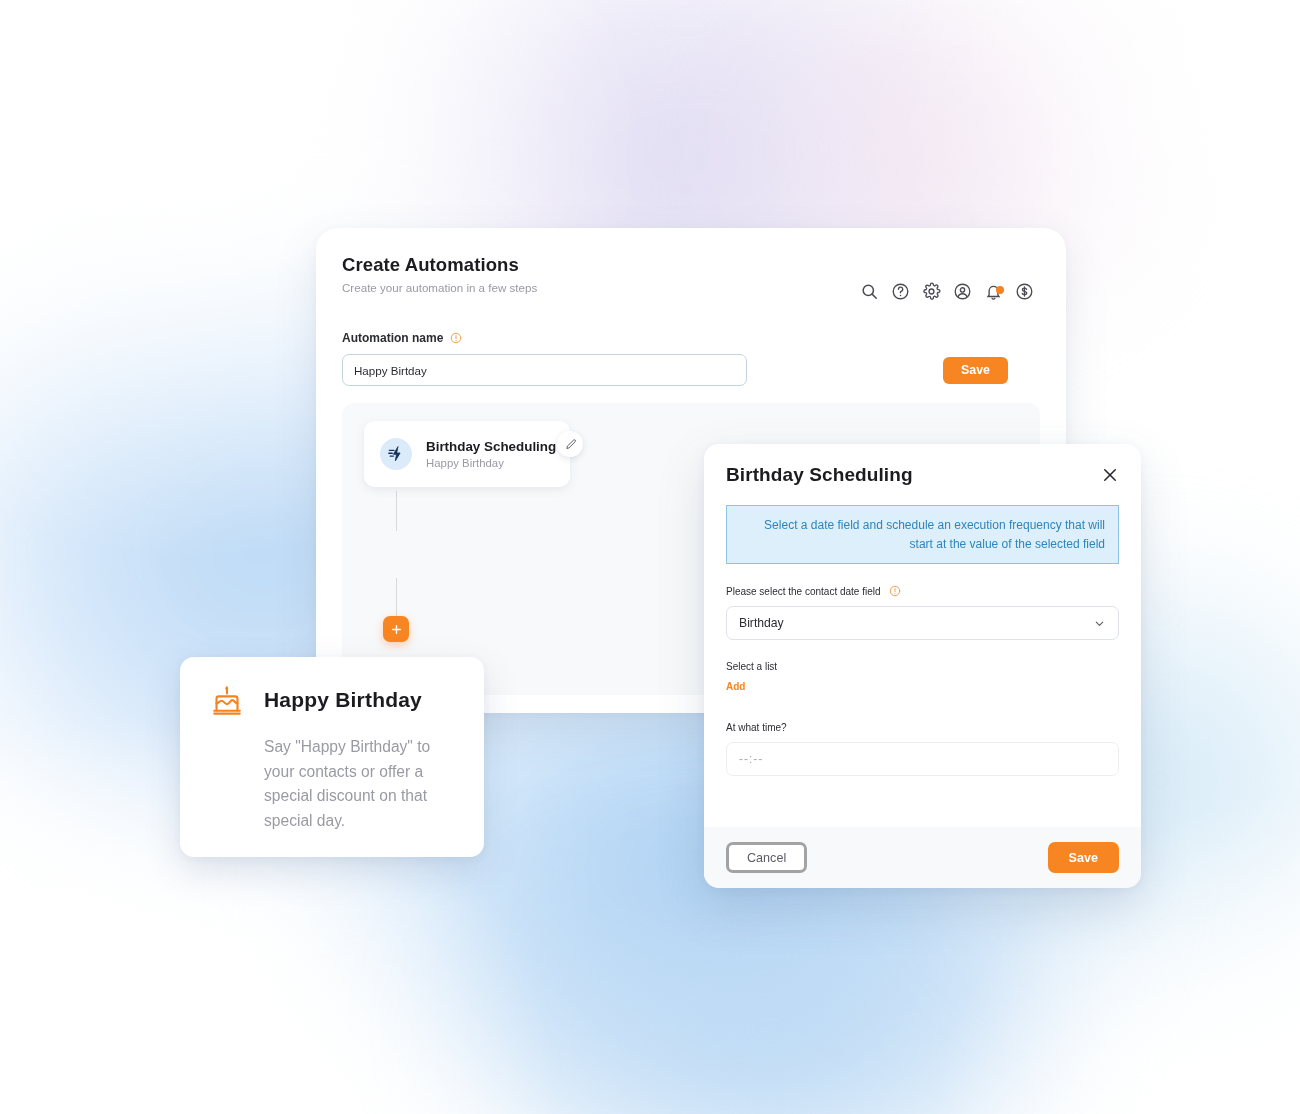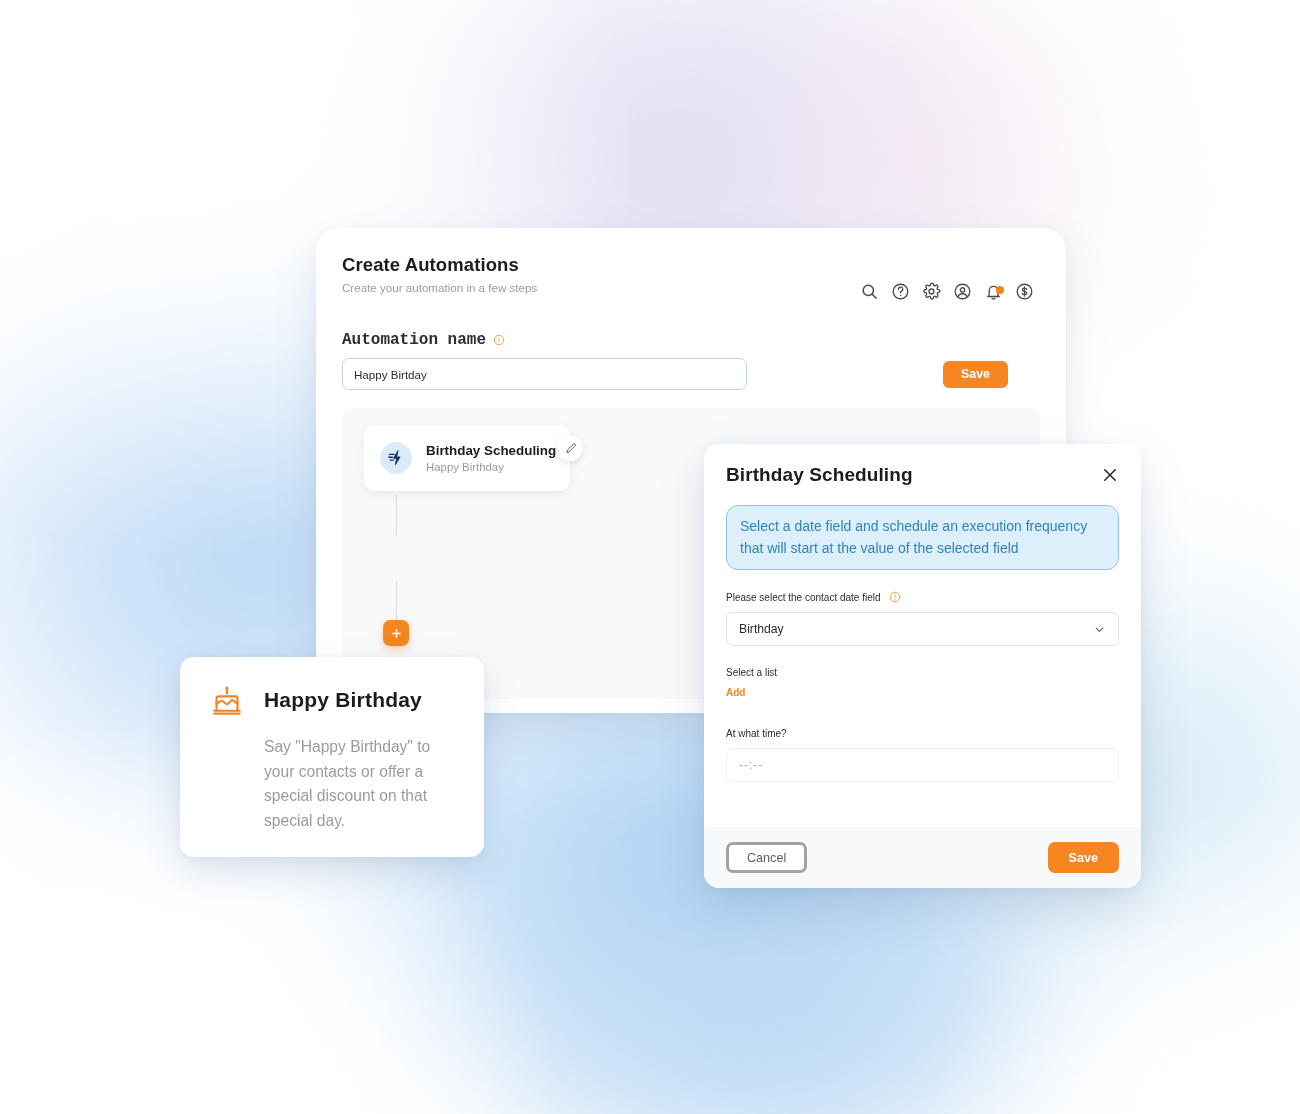--- a/index.html
+++ b/index.html
@@ -141,7 +141,7 @@
     margin-bottom: 9px;
   }
   .field-label {
-    font-size: 16px; font-weight: 700; color: #2c2c34; font-family: Liberation Mono, monospace;
+    font-size: 12px; font-weight: 700; color: #2c2c34;
   }
   .info-dot {
     width: 12px; height: 12px;

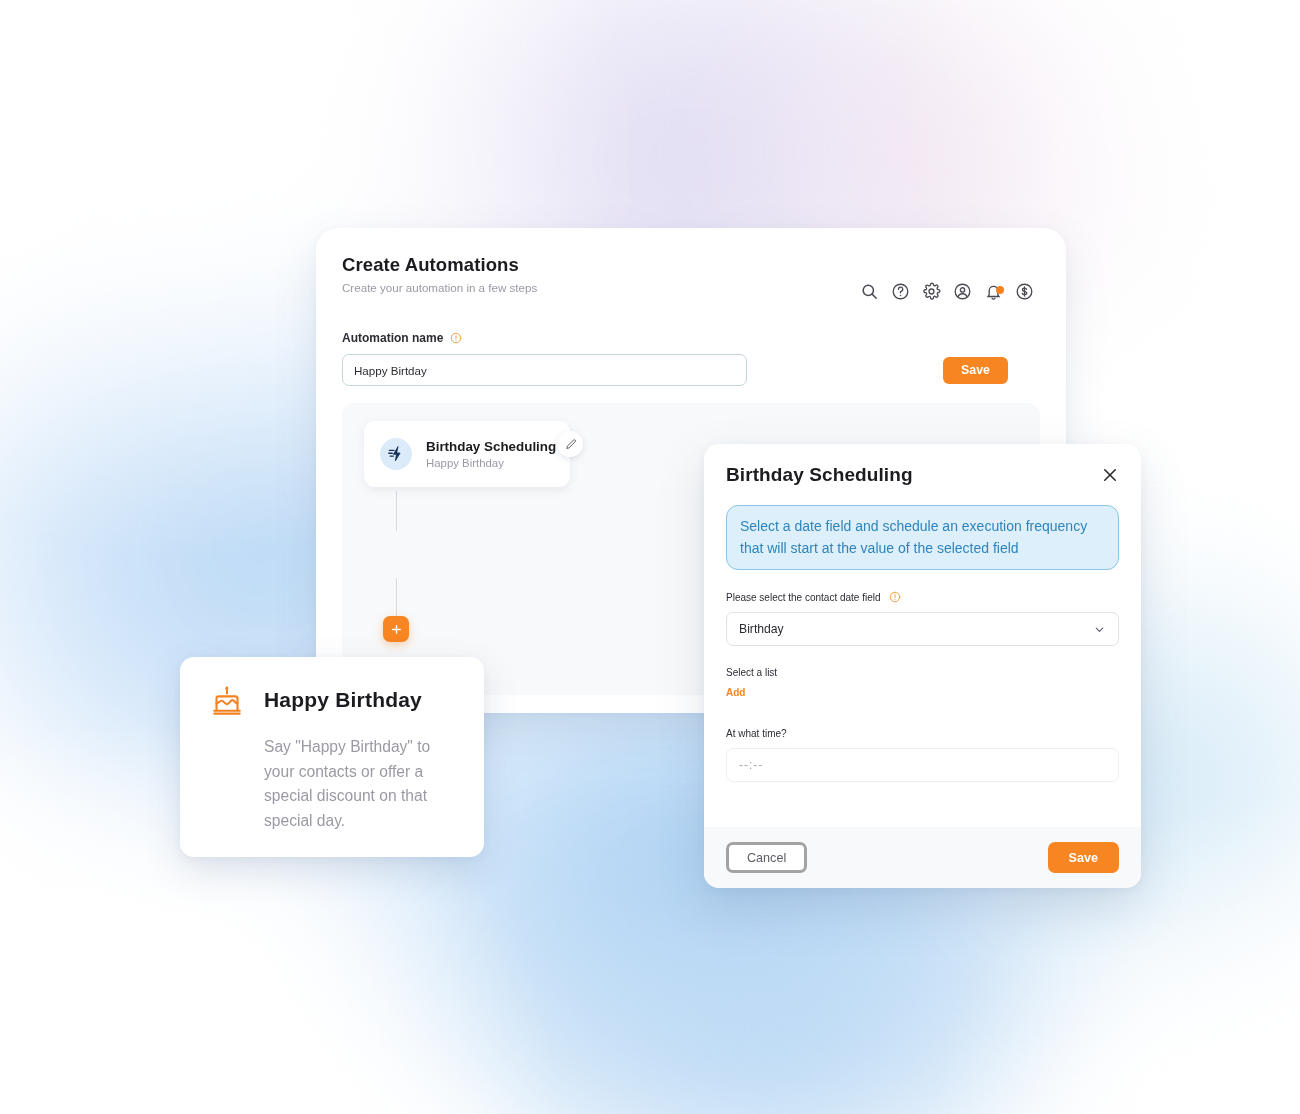--- a/index.html
+++ b/index.html
@@ -316,11 +316,12 @@
     margin-top: 19px;
     background: #ddeffa;
     border: 1px solid #8cc4e4;
-    border-radius: 12px;
+    border-radius: 0;
     padding: 10px 13px;
-    font-size: 14px;
+    font-size: 12px;
     line-height: 1.55;
     color: #2e84bb;
+    text-align: right;
   }
 
   .m-label-row { display: flex; align-items: center; gap: 8px; margin-top: 21px; }

